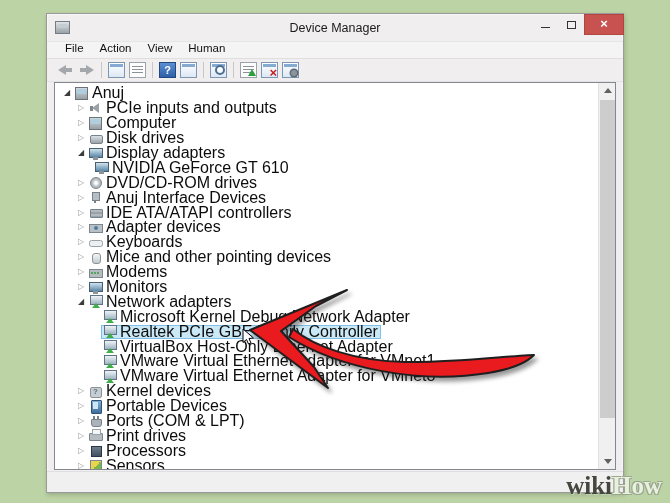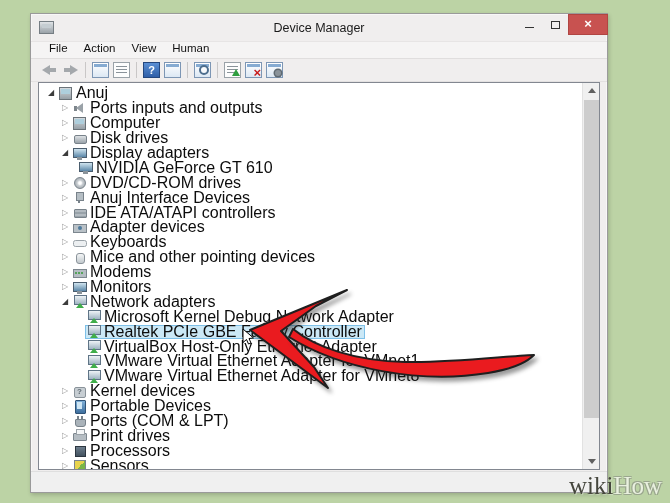--- a/index.html
+++ b/index.html
@@ -13,7 +13,7 @@
 
   
   .win {
-    position:absolute; left:30px; top:13px; width:578px; height:480px;
+    position:absolute; left:46px; top:13px; width:578px; height:480px;
     background:#f0eeee;
     border:1px solid #9a9a9a;
     box-shadow:0 0 0 1px rgba(255,255,255,.55) inset, 1px 2px 4px rgba(0,0,0,.18);

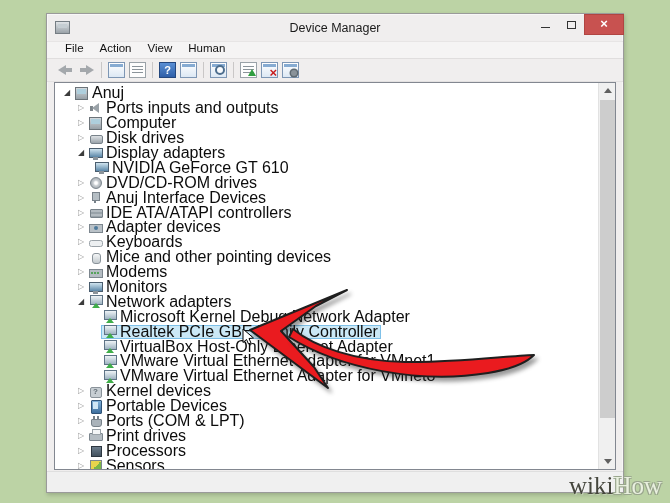--- a/index.html
+++ b/index.html
@@ -208,7 +208,7 @@
           <span class="exp c">▷</span>
           <span class="lblbox">
             <span class="ticon i-audio"></span>
-            <span class="lbl">Ports inputs and outputs</span>
+            <span class="lbl">PCIe inputs and outputs</span>
           </span>
         </div>
         <div class="row" style="padding-left: 20px;">

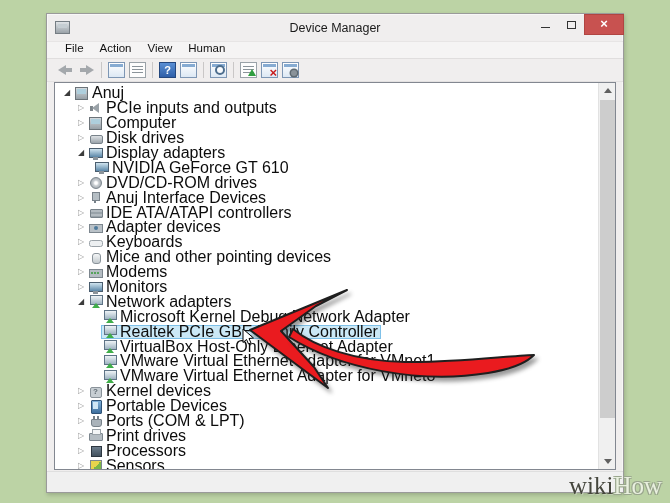--- a/index.html
+++ b/index.html
@@ -147,7 +147,7 @@
 
   
   .watermark { position:absolute; right:8px; bottom:3px; font-family:"Liberation Serif", serif;
-    font-weight:normal; font-size:25px; letter-spacing:0; z-index:10; }
+    font-weight:bold; font-size:25px; letter-spacing:0; z-index:10; }
   .wm-wiki { color:#45463d; text-shadow:1px 1px 1px rgba(255,255,255,.35); }
   .wm-how  { color:#e9f0df; text-shadow:-1px -1px 0 #9aa68e, 1px -1px 0 #9aa68e, -1px 1px 0 #9aa68e, 1px 1px 0 #9aa68e; }
 </style>

